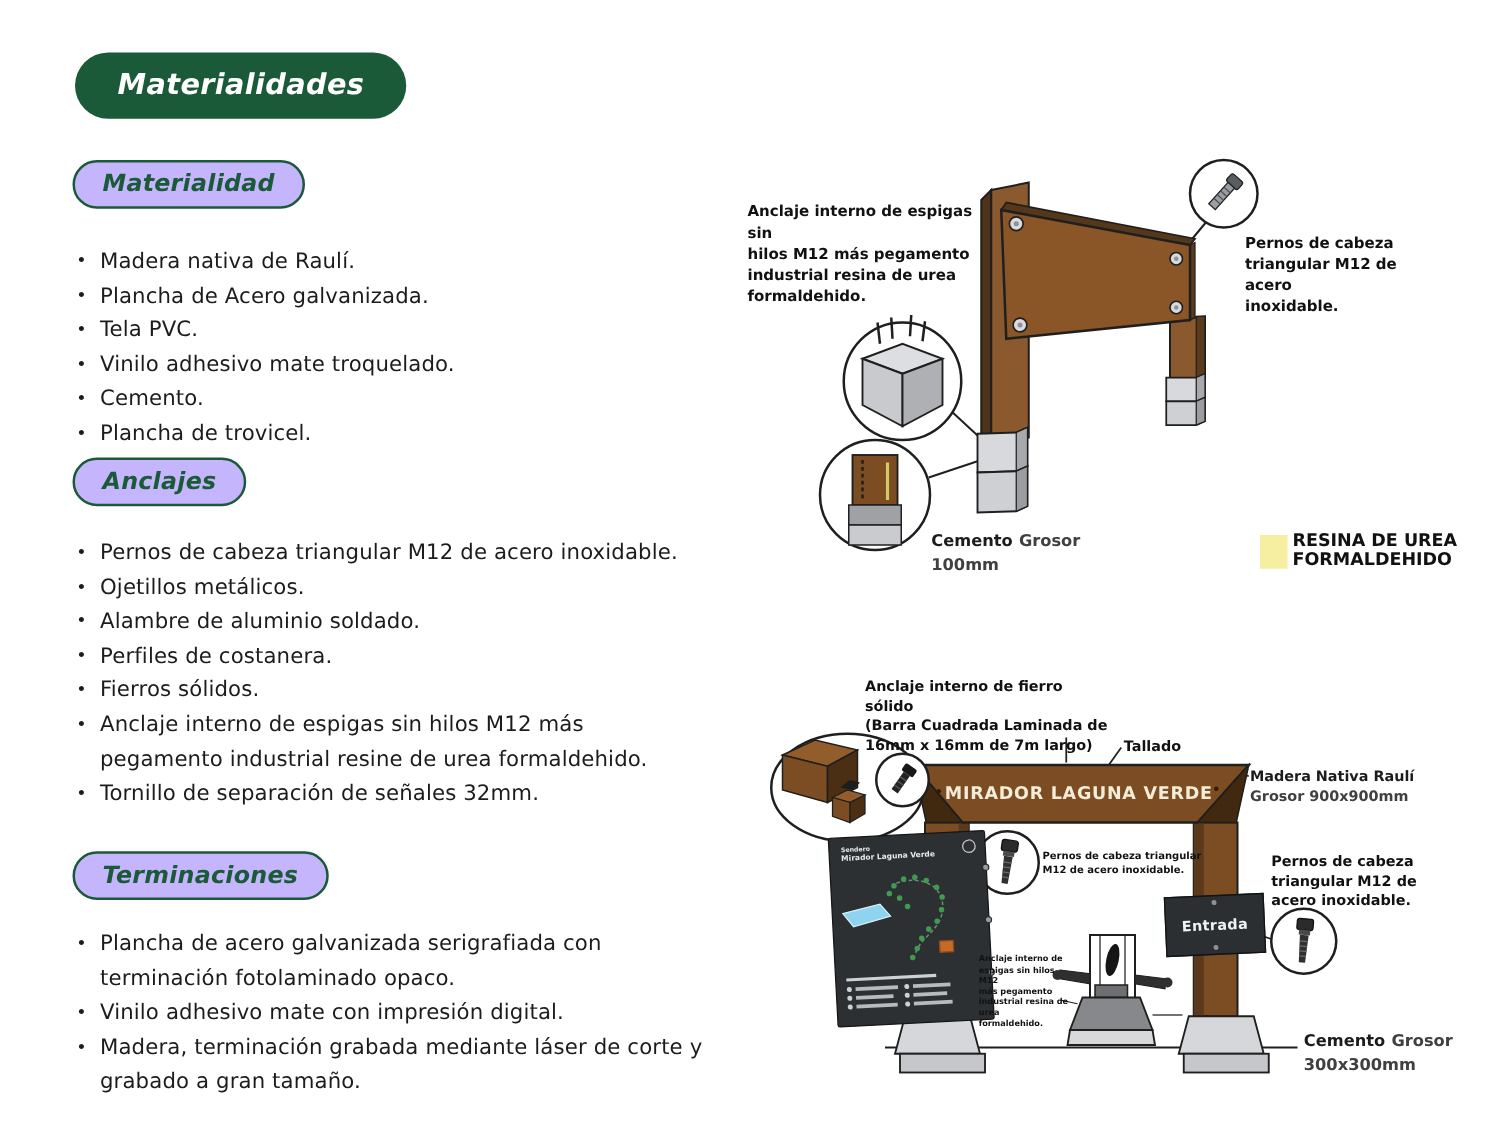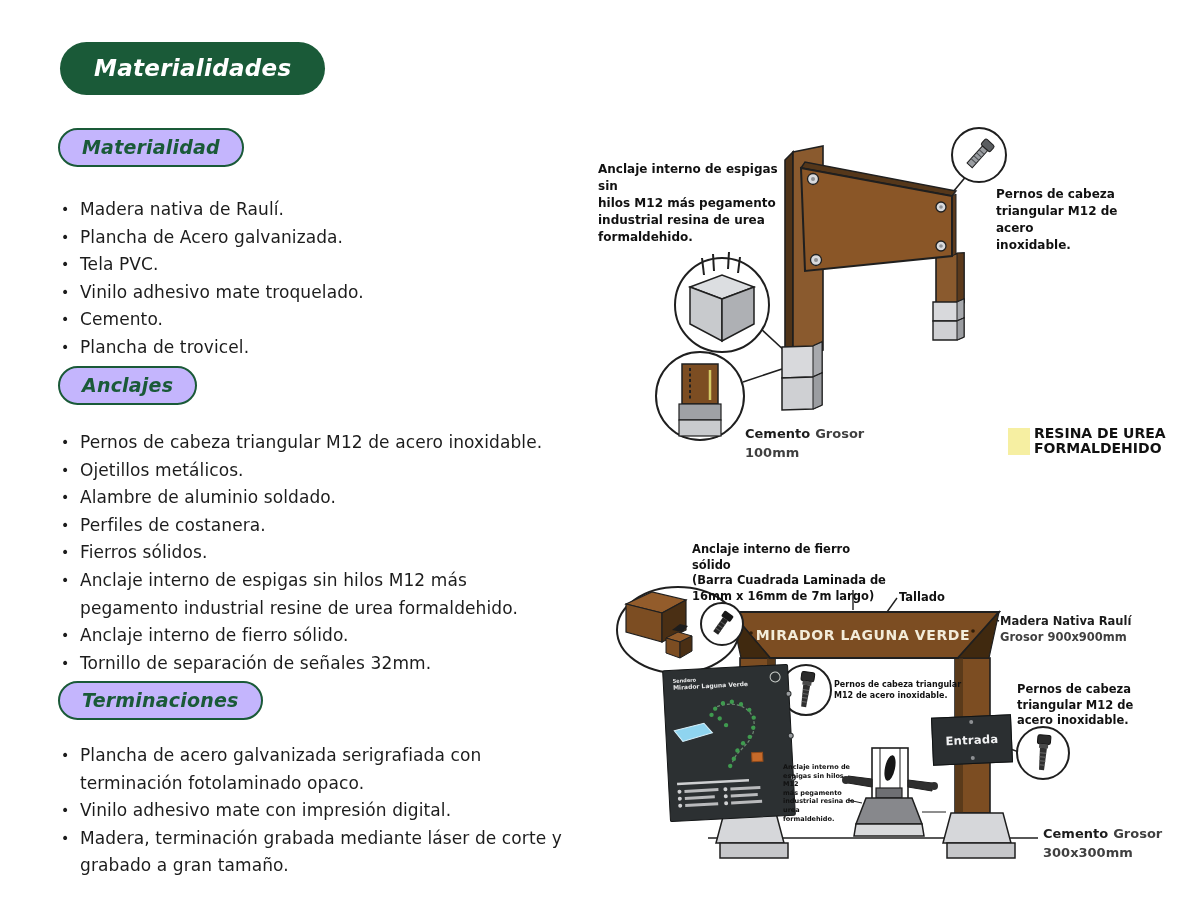--- a/index.html
+++ b/index.html
@@ -92,7 +92,6 @@
     <li>Fierros sólidos.</li>
     <li>Anclaje interno de espigas sin hilos M12 más
 pegamento industrial resine de urea formaldehido.</li>
-    <li>Anclaje interno de fierro sólido.</li>
     <li>Tornillo de separación de señales 32mm.</li>
   </ul>
 

